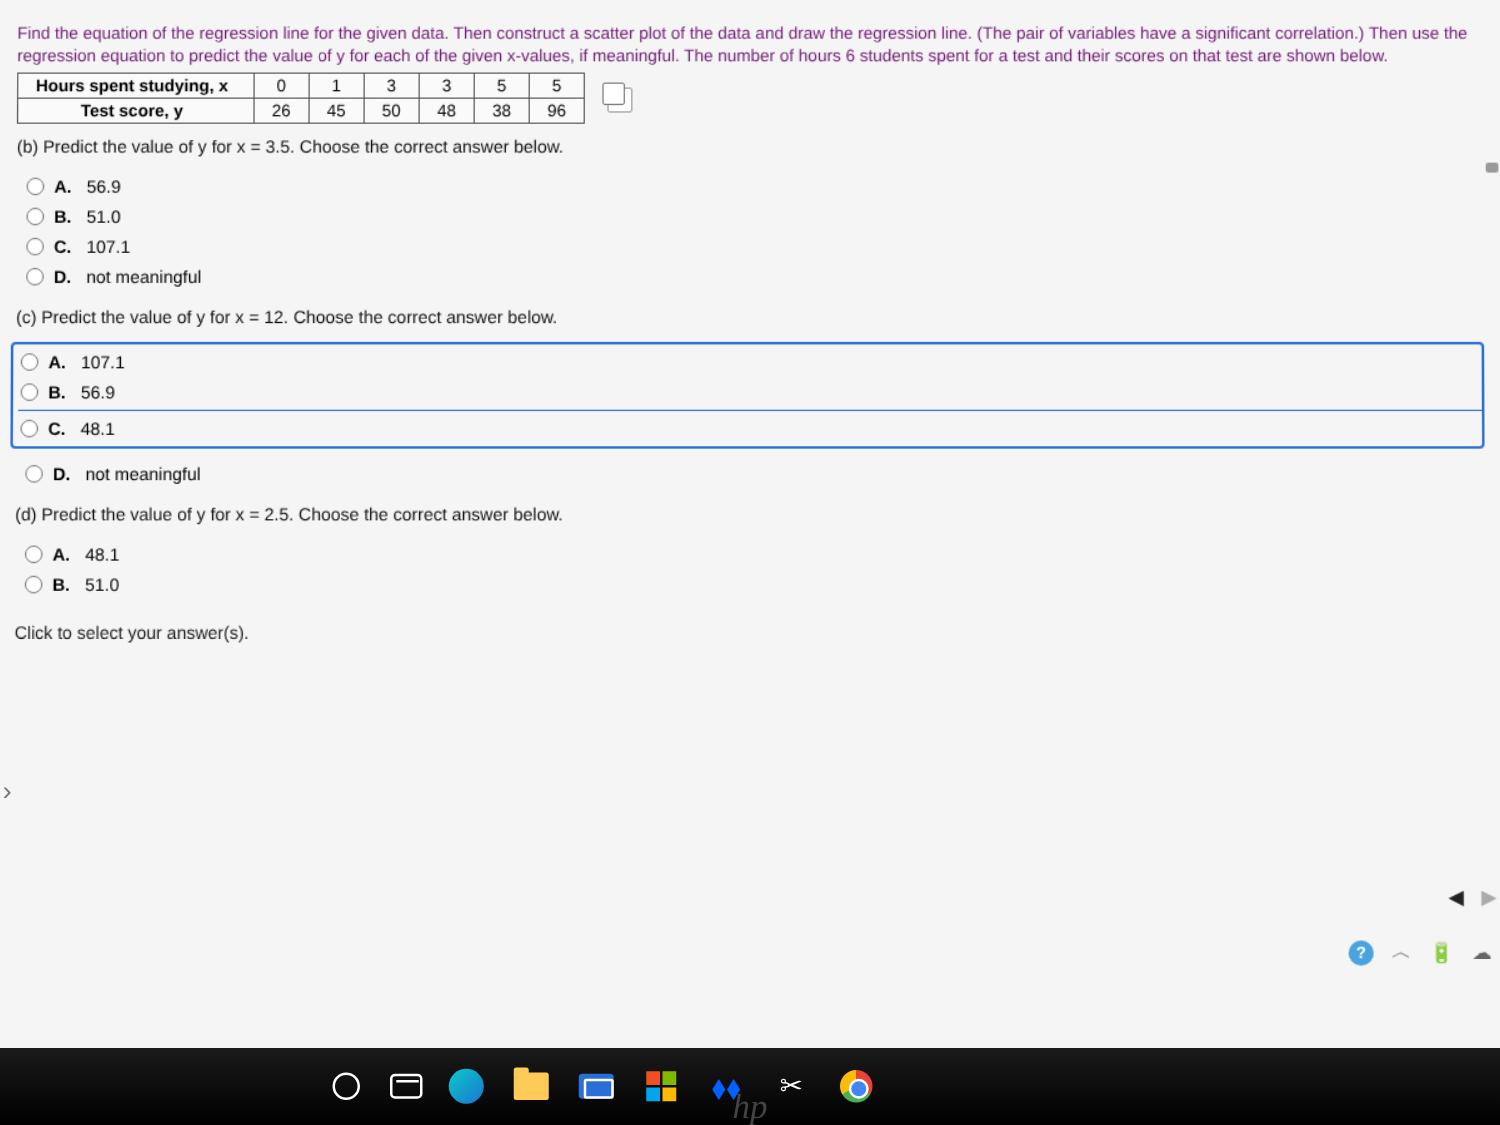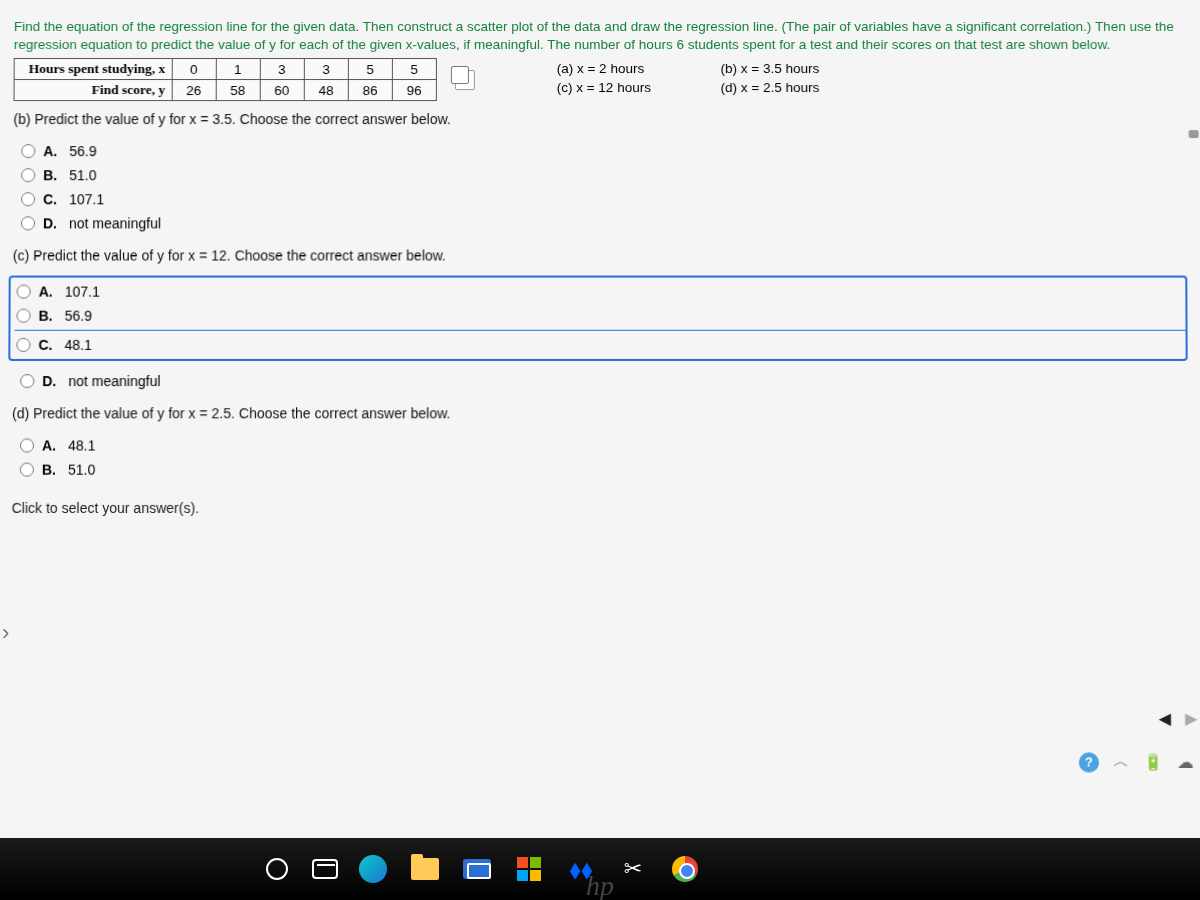--- a/index.html
+++ b/index.html
@@ -19,7 +19,7 @@
       transform: perspective(2200px) rotateX(1deg);
       transform-origin: top center;
     }
-    .problem-intro { font-size: 13.5px; line-height: 1.35; color: #15803d; margin-bottom: 2px; }
+    .problem-intro { font-size: 13.5px; line-height: 1.35; color: #701a75; margin-bottom: 2px; }
     .data-row { display: flex; align-items: flex-start; gap: 28px; margin: 4px 0 10px 0; }
     table.data { border-collapse: collapse; font-size: 13.5px; }
     table.data th, table.data td { border: 1px solid #555; padding: 2px 14px; text-align: center; background: #fafafa; }

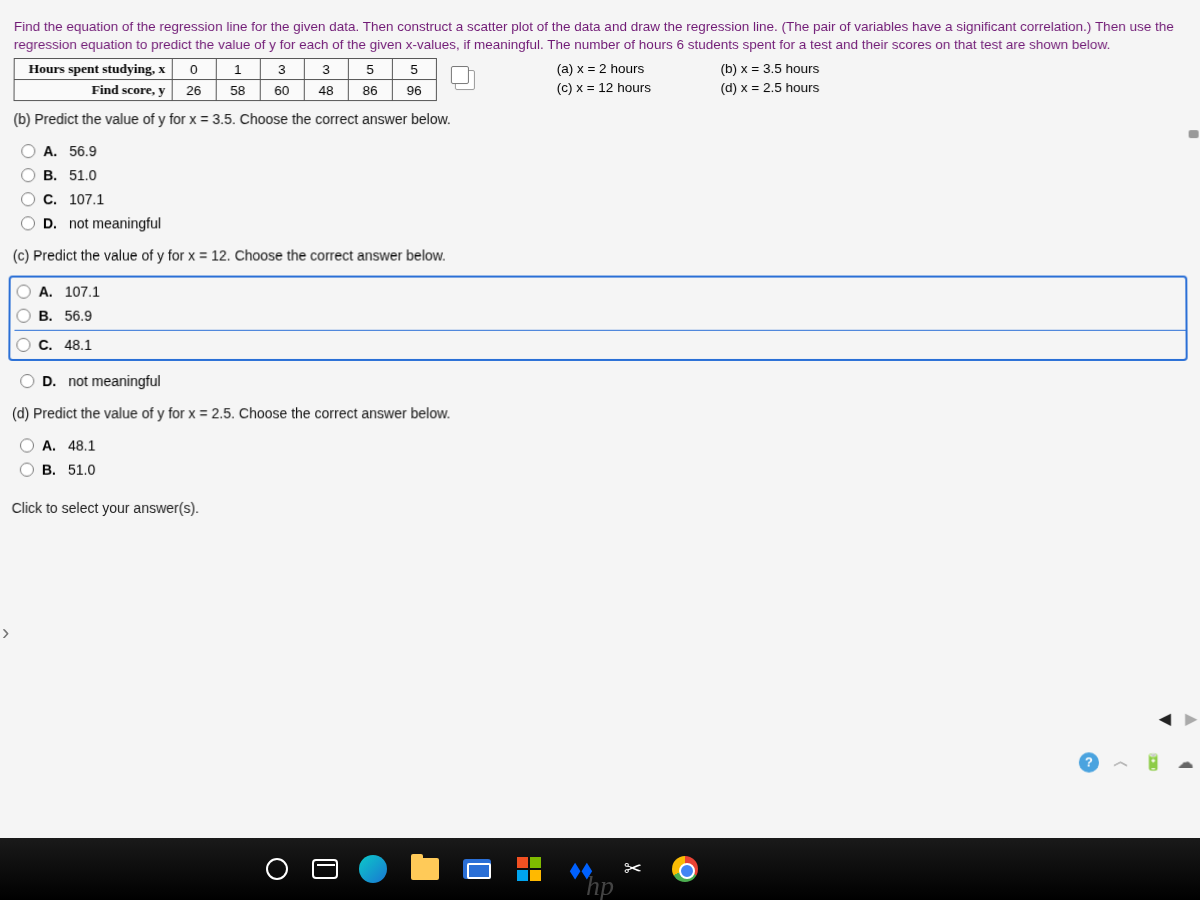--- a/index.html
+++ b/index.html
@@ -23,7 +23,7 @@
     .data-row { display: flex; align-items: flex-start; gap: 28px; margin: 4px 0 10px 0; }
     table.data { border-collapse: collapse; font-size: 13.5px; }
     table.data th, table.data td { border: 1px solid #555; padding: 2px 14px; text-align: center; background: #fafafa; }
-    table.data th { text-align: right; font-weight: bold; padding-right: 6px; font-family: Liberation Serif, serif; }
+    table.data th { text-align: center; font-weight: bold; padding-right: 20px; }
     .copy-icon { width: 18px; height: 18px; border: 1.5px solid #777; border-radius: 2px; position: relative; margin-left: -14px; margin-top: 8px; background: #fff; cursor: pointer; }
     .copy-icon::after { content: ""; position: absolute; left: 3px; top: 3px; width: 18px; height: 18px; border: 1.5px solid #999; border-radius: 2px; background: #fff; z-index: -1; }
     .conditions { font-size: 13.5px; line-height: 1.4; margin-left: 60px; margin-top: 2px; }

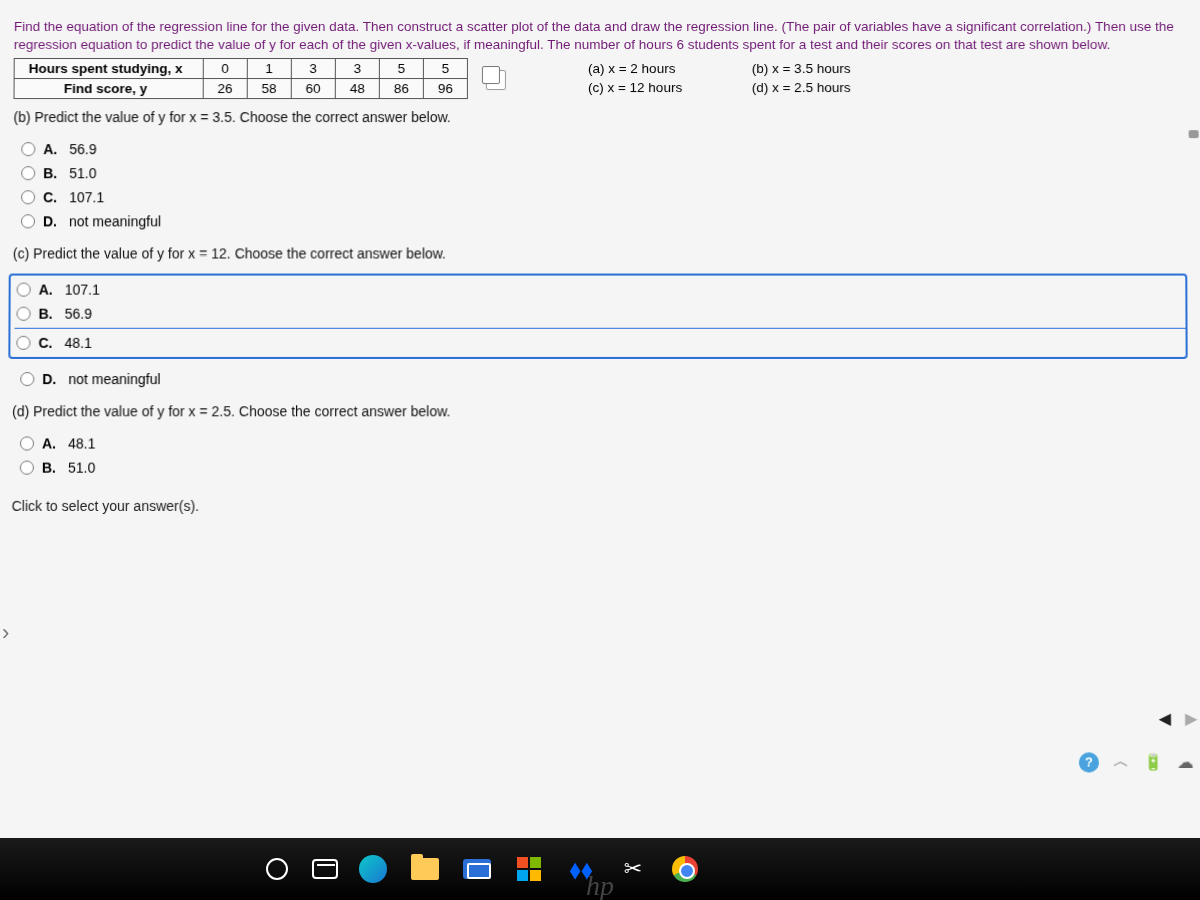--- a/index.html
+++ b/index.html
@@ -106,12 +106,6 @@
     </tbody>
       </table>
     <div class="copy-icon"></div>
-    <div class="conditions">
-      <span class="col">(a) x = 2 hours</span>
-      <span class="col">(b) x = 3.5 hours</span><br>
-      <span class="col">(c) x = 12 hours</span>
-      <span class="col">(d) x = 2.5 hours</span>
-    </div>
   </div>
 
   <div class="scroll-thumb"></div>

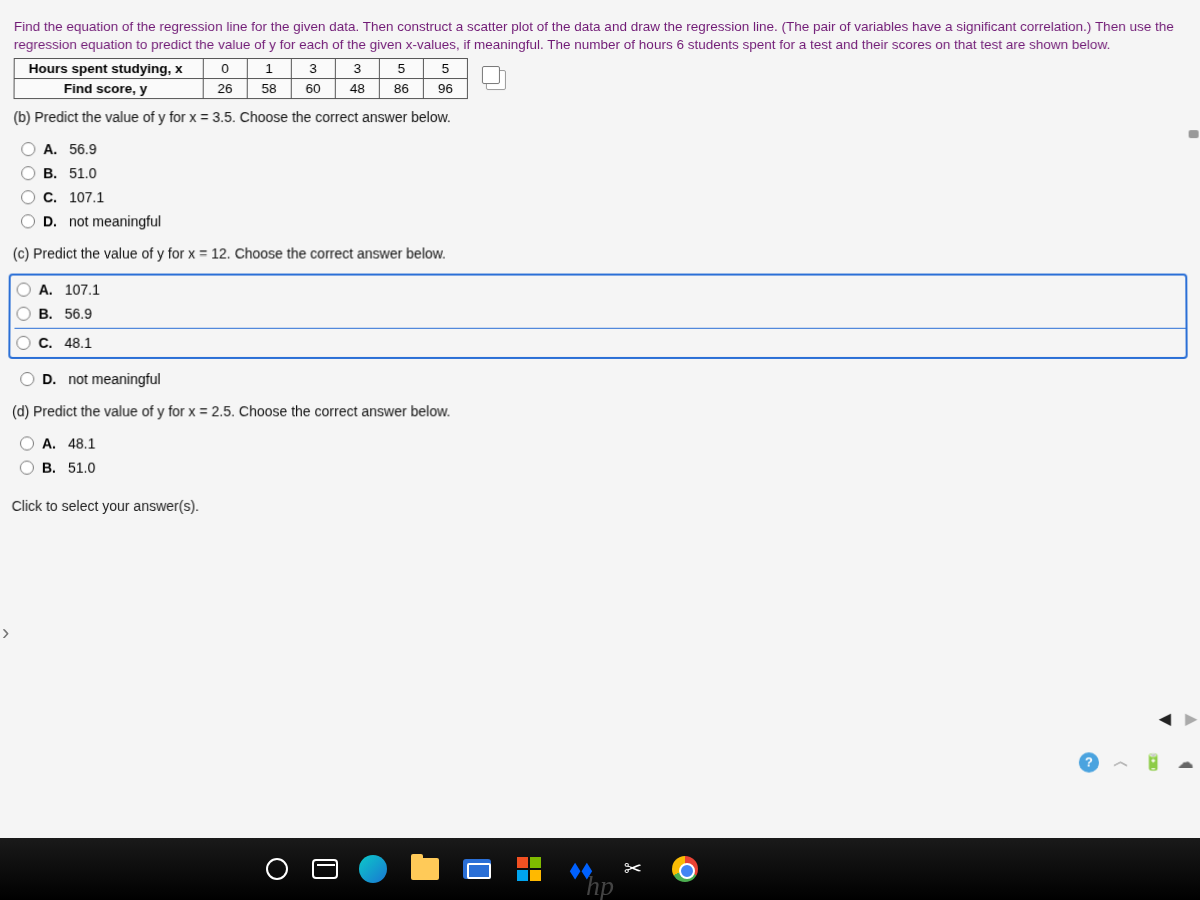--- a/index.html
+++ b/index.html
@@ -95,7 +95,7 @@
         <td>5</td>
       </tr>
       <tr>
-        <th>Find score, y</th>
+        <th>Test score, y</th>
         <td>26</td>
         <td>58</td>
         <td>60</td>

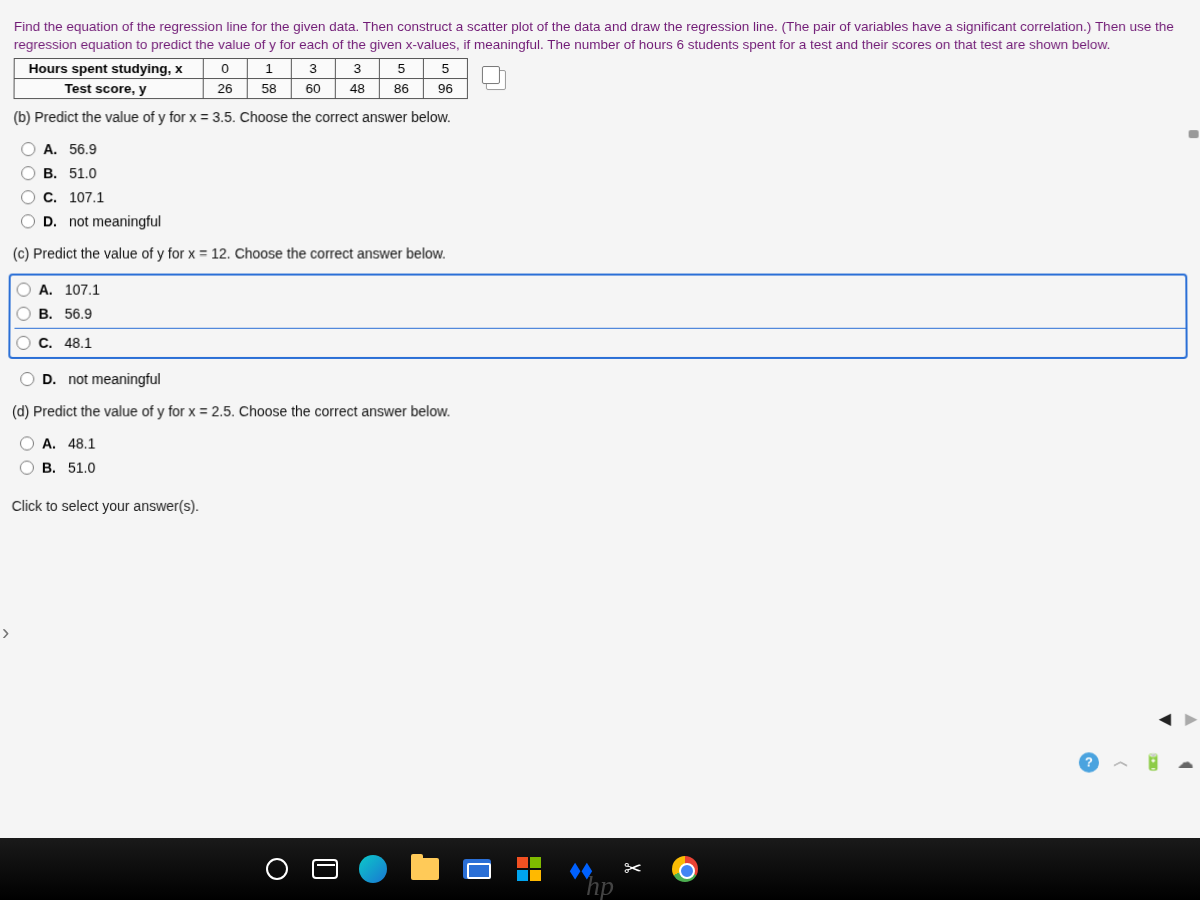--- a/index.html
+++ b/index.html
@@ -97,7 +97,7 @@
       <tr>
         <th>Test score, y</th>
         <td>26</td>
-        <td>58</td>
+        <td>45</td>
         <td>60</td>
         <td>48</td>
         <td>86</td>

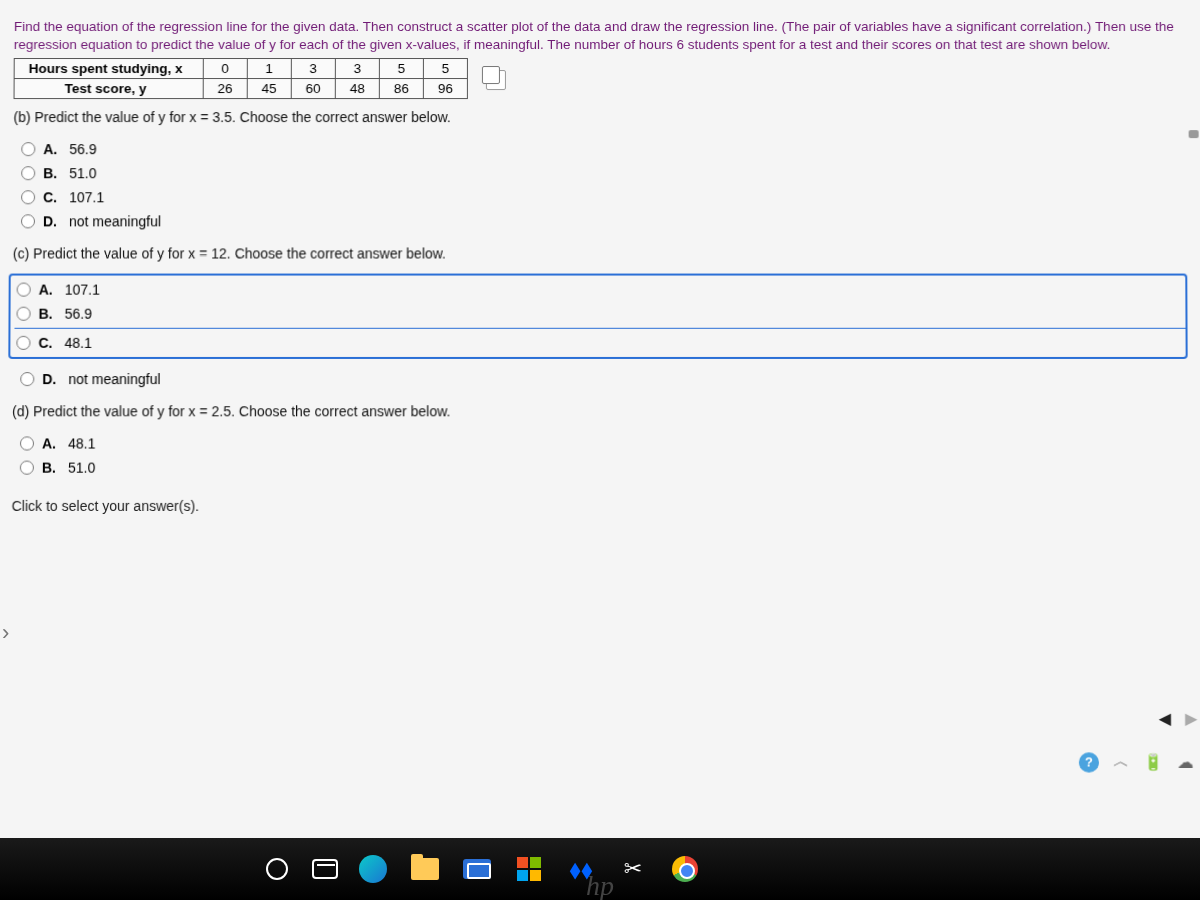--- a/index.html
+++ b/index.html
@@ -98,7 +98,7 @@
         <th>Test score, y</th>
         <td>26</td>
         <td>45</td>
-        <td>60</td>
+        <td>50</td>
         <td>48</td>
         <td>86</td>
         <td>96</td>

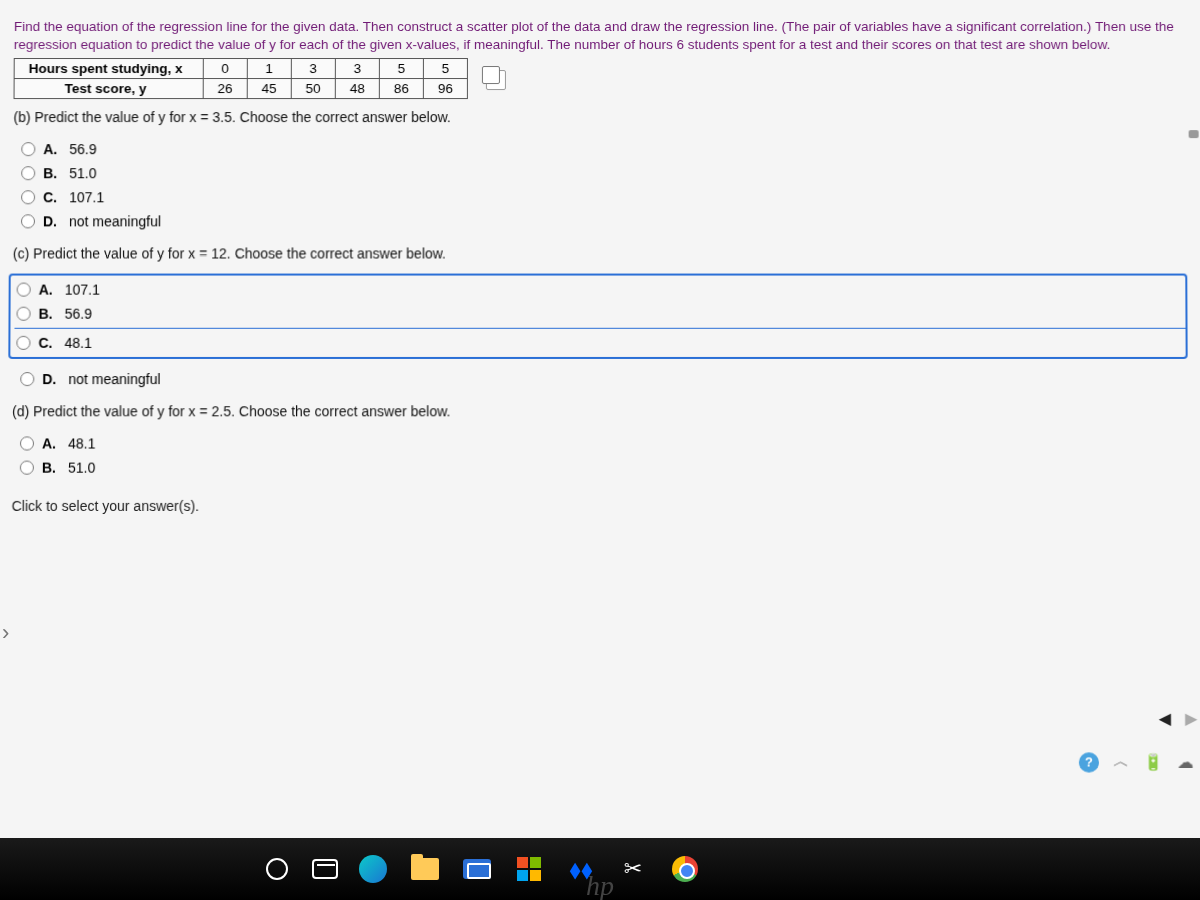--- a/index.html
+++ b/index.html
@@ -100,7 +100,7 @@
         <td>45</td>
         <td>50</td>
         <td>48</td>
-        <td>86</td>
+        <td>38</td>
         <td>96</td>
       </tr>
     </tbody>

